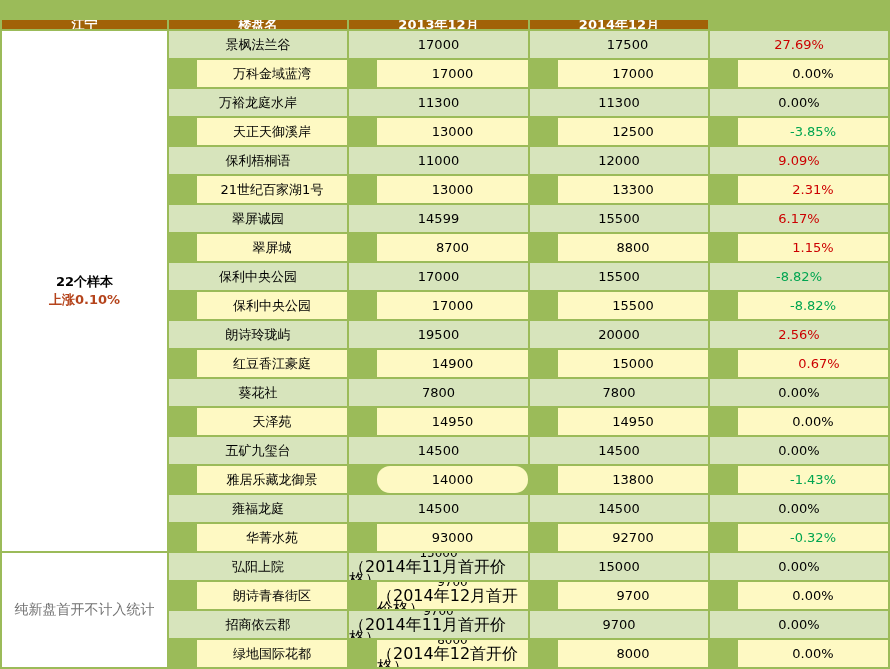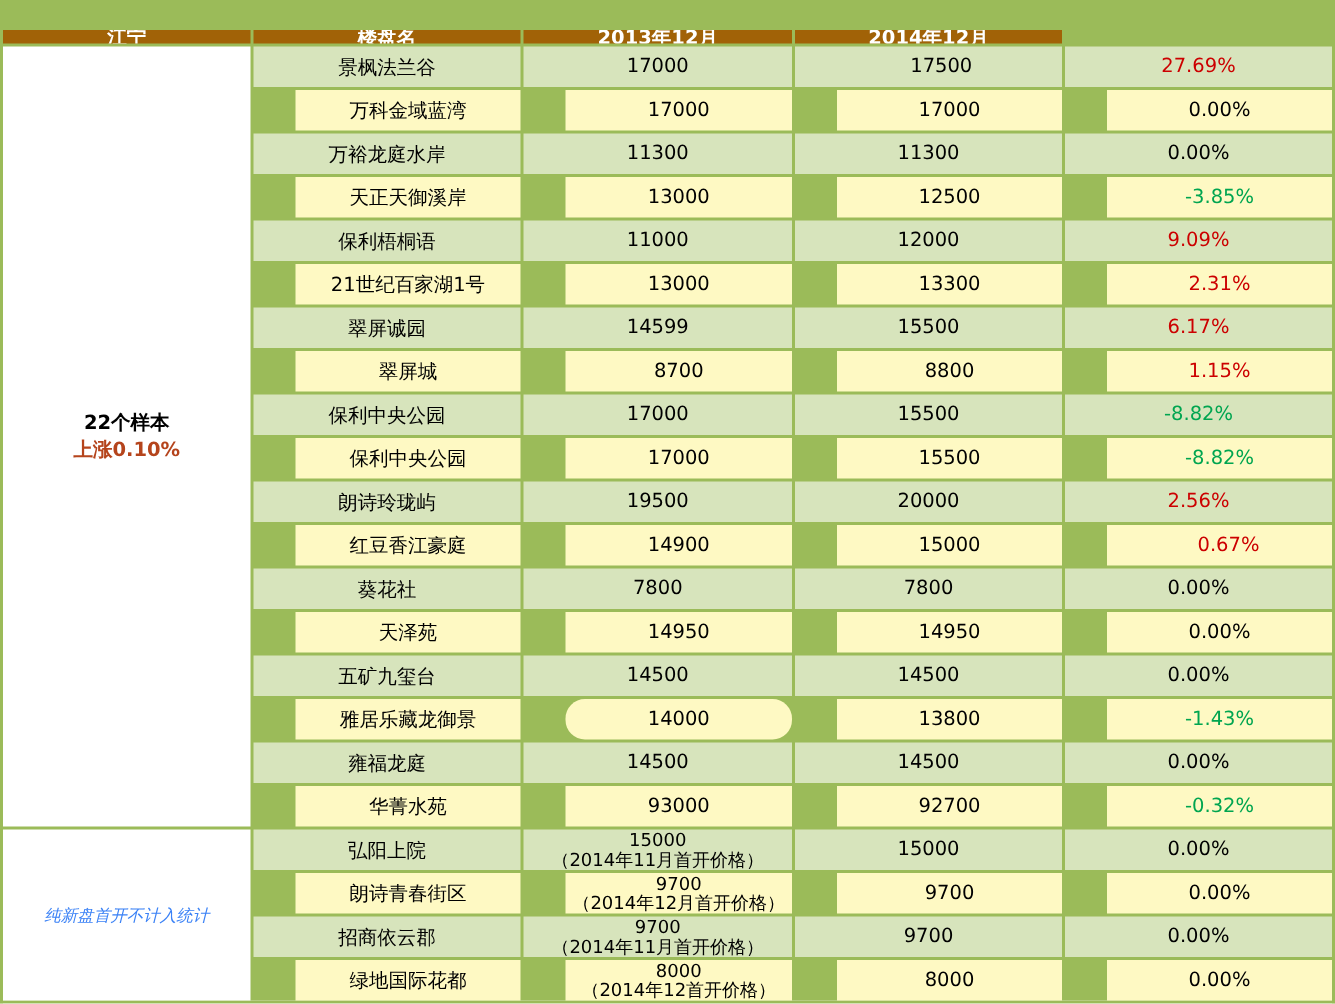--- a/index.html
+++ b/index.html
@@ -28,7 +28,7 @@
   .c-num { font-size:13px; }
   .with-note { flex-direction:column; line-height:13px; }
   .with-note .num-line { font-size:12px; }
-  .note-line { font-size:12px; color:#000; }
+  .note-line { font-size:16px; color:#000; }
   .chg-up { color:#cc0000; }
   .chg-down { color:#00a550; }
   .chg-zero { color:#000000; }

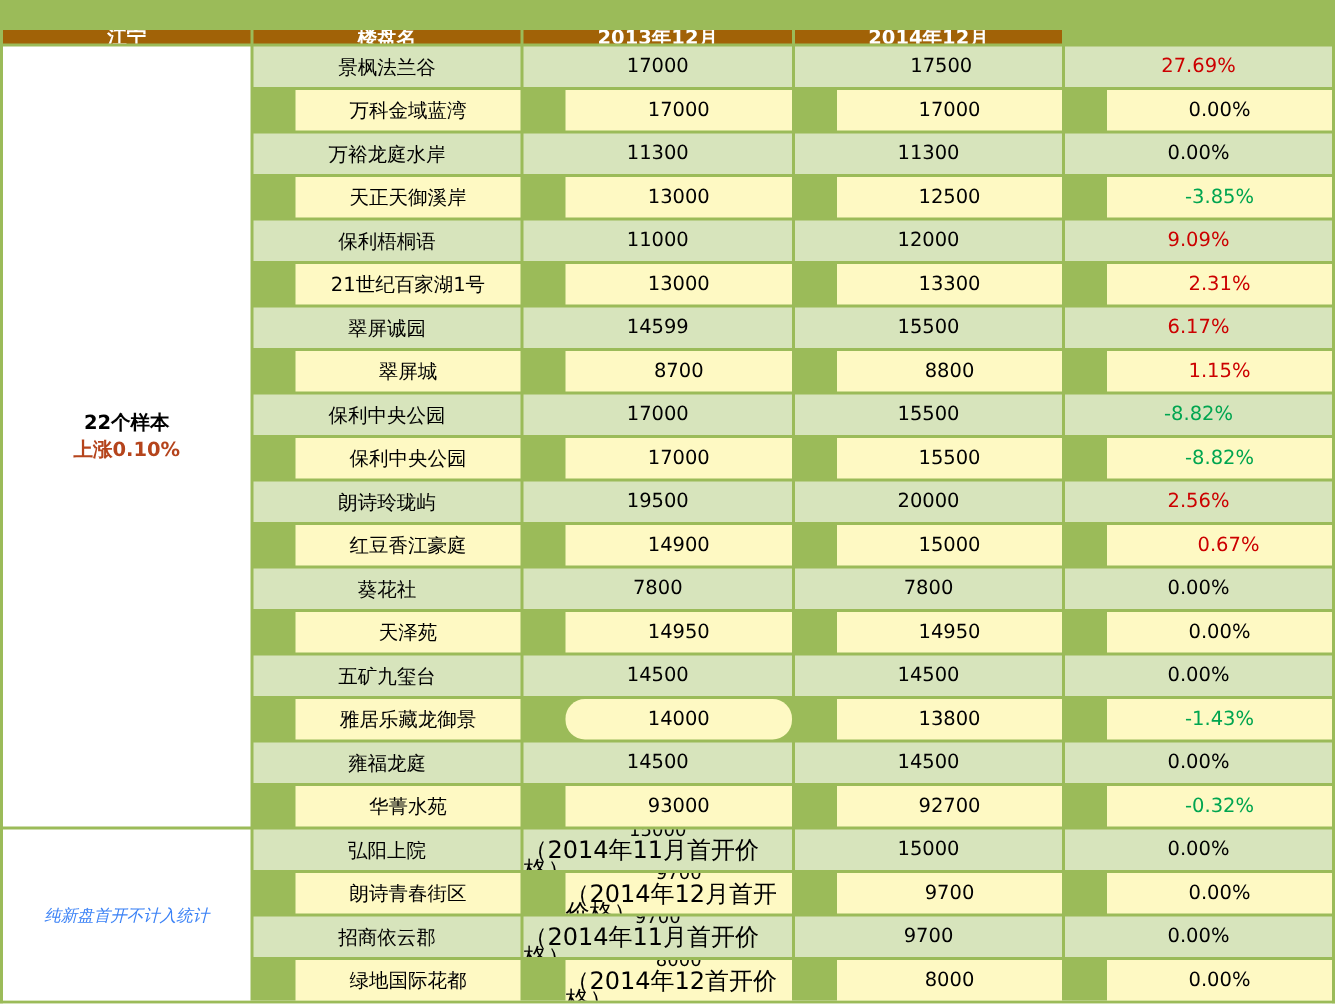--- a/index.html
+++ b/index.html
@@ -23,7 +23,7 @@
   .left-cell { background:#ffffff; flex-direction:column; text-align:center; }
   .sum-count { font-weight:bold; color:#000; font-size:13px; }
   .sum-change { font-weight:bold; color:#b5441c; font-size:13px; }
-  .footnote { font-size:11px; color:#3b82f6;font-style:italic; }
+  .footnote { font-size:14px; color:#737373; }
   .c-name { font-size:13px; }
   .c-num { font-size:13px; }
   .with-note { flex-direction:column; line-height:13px; }

